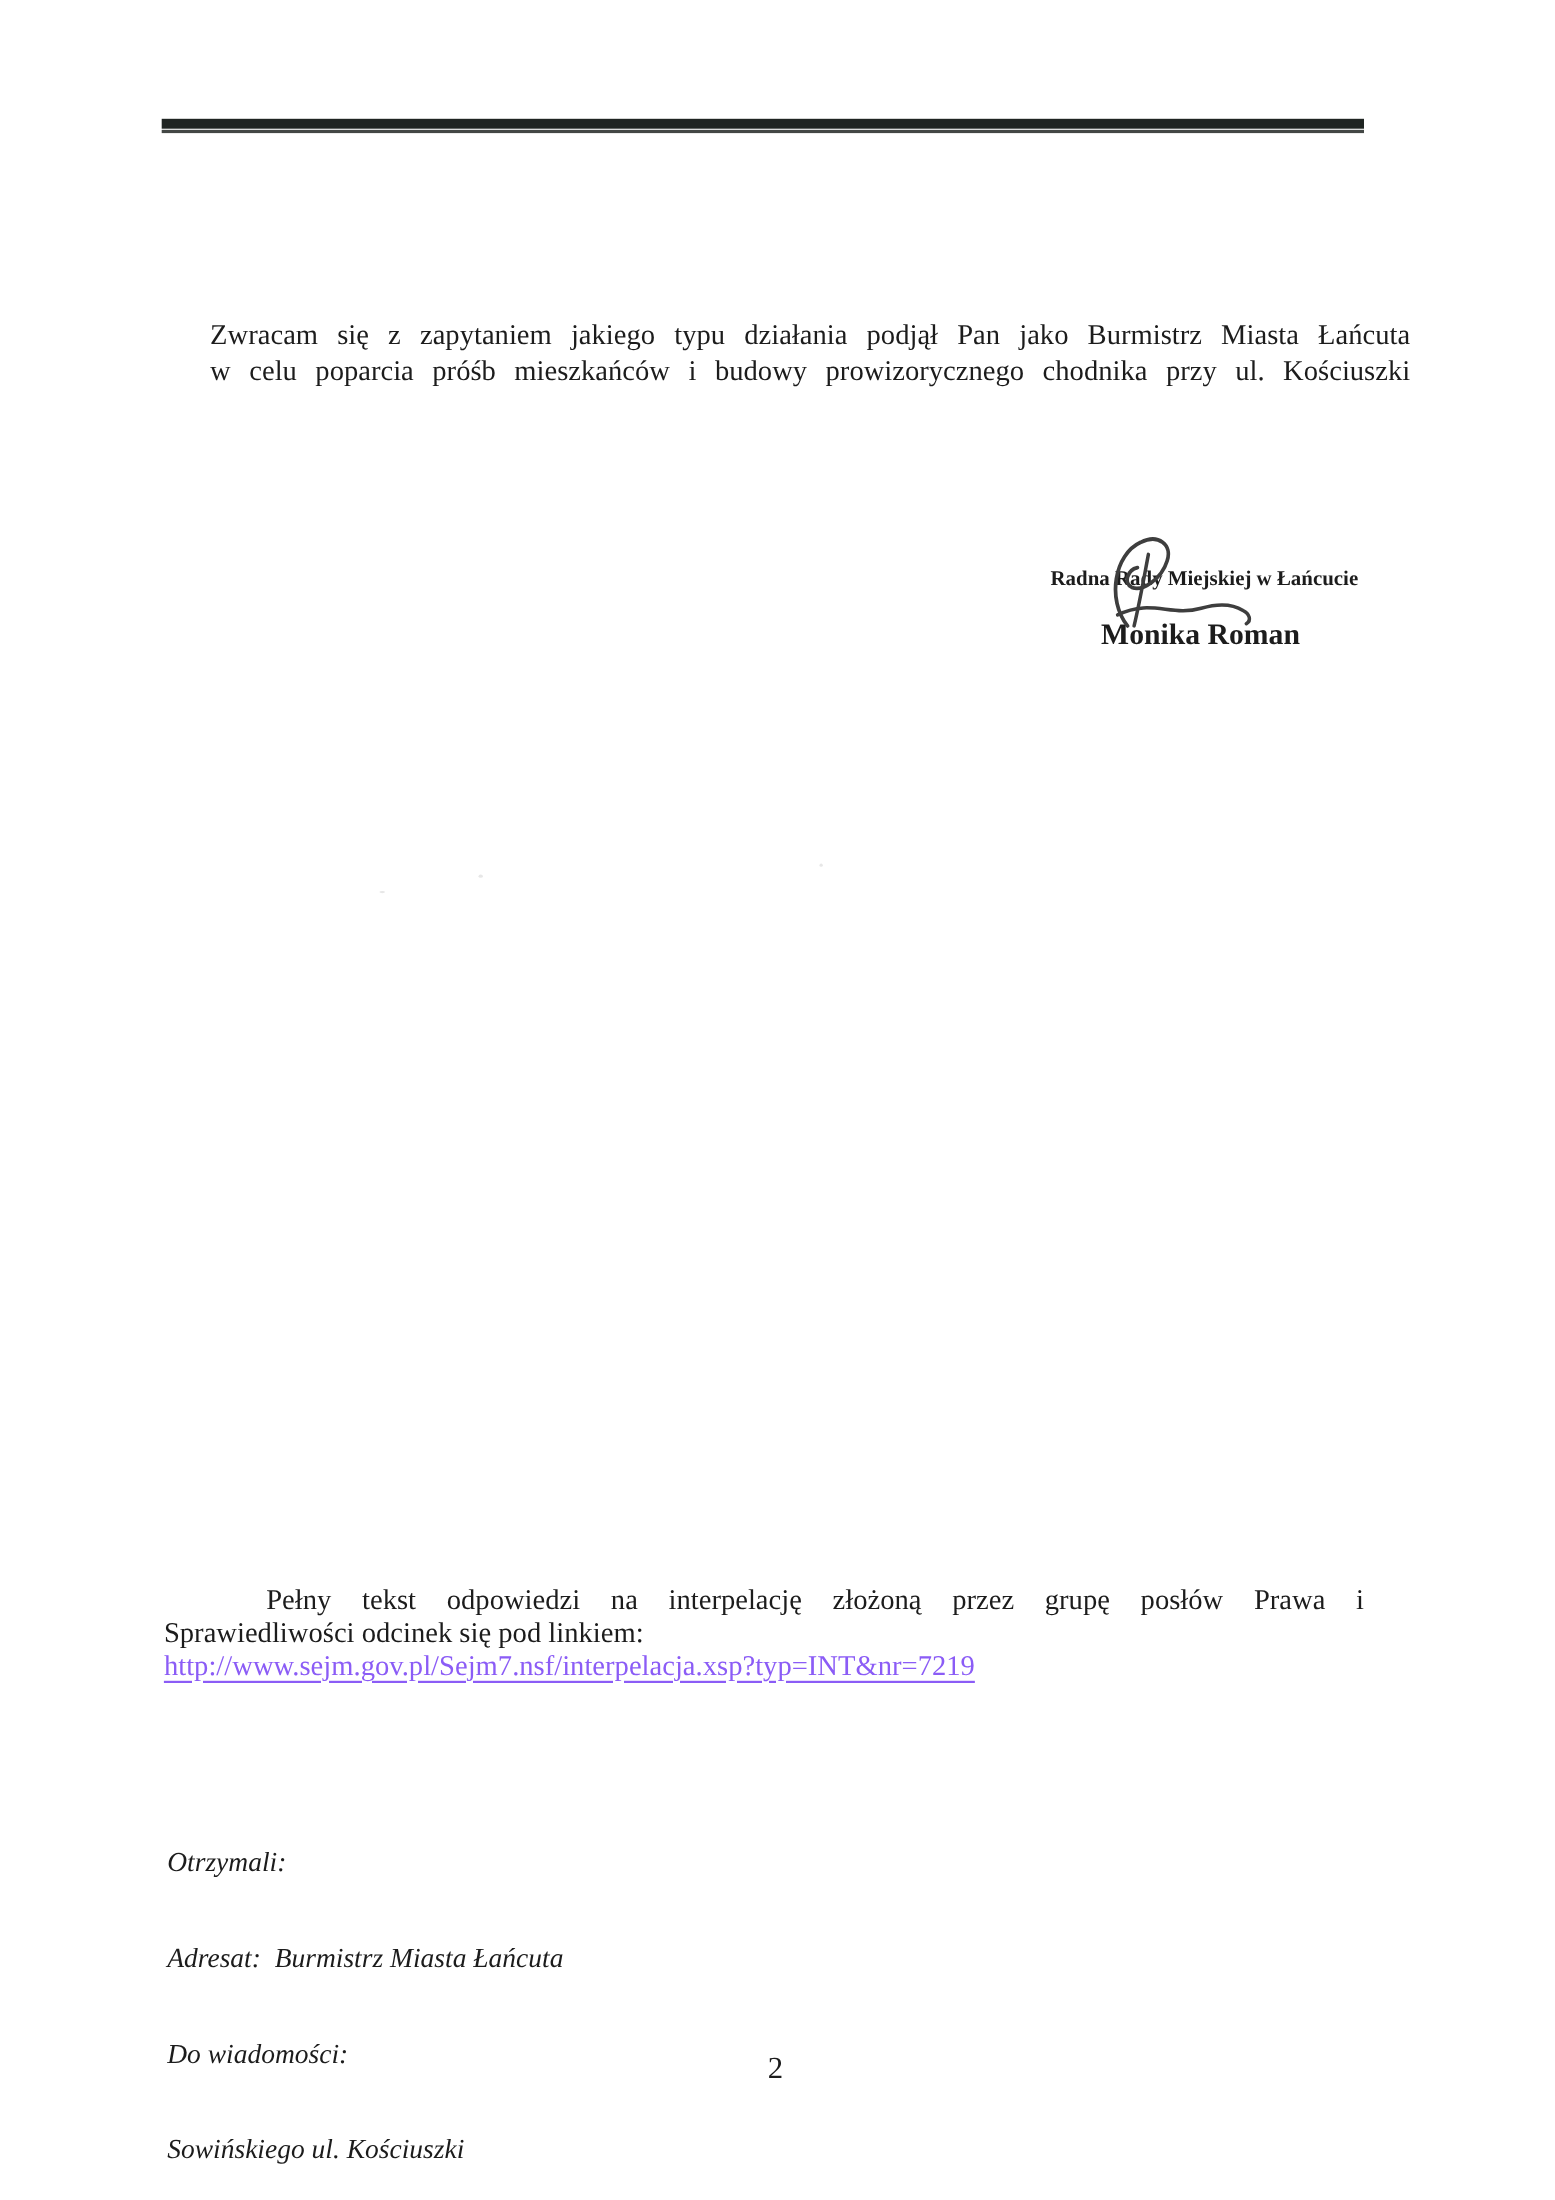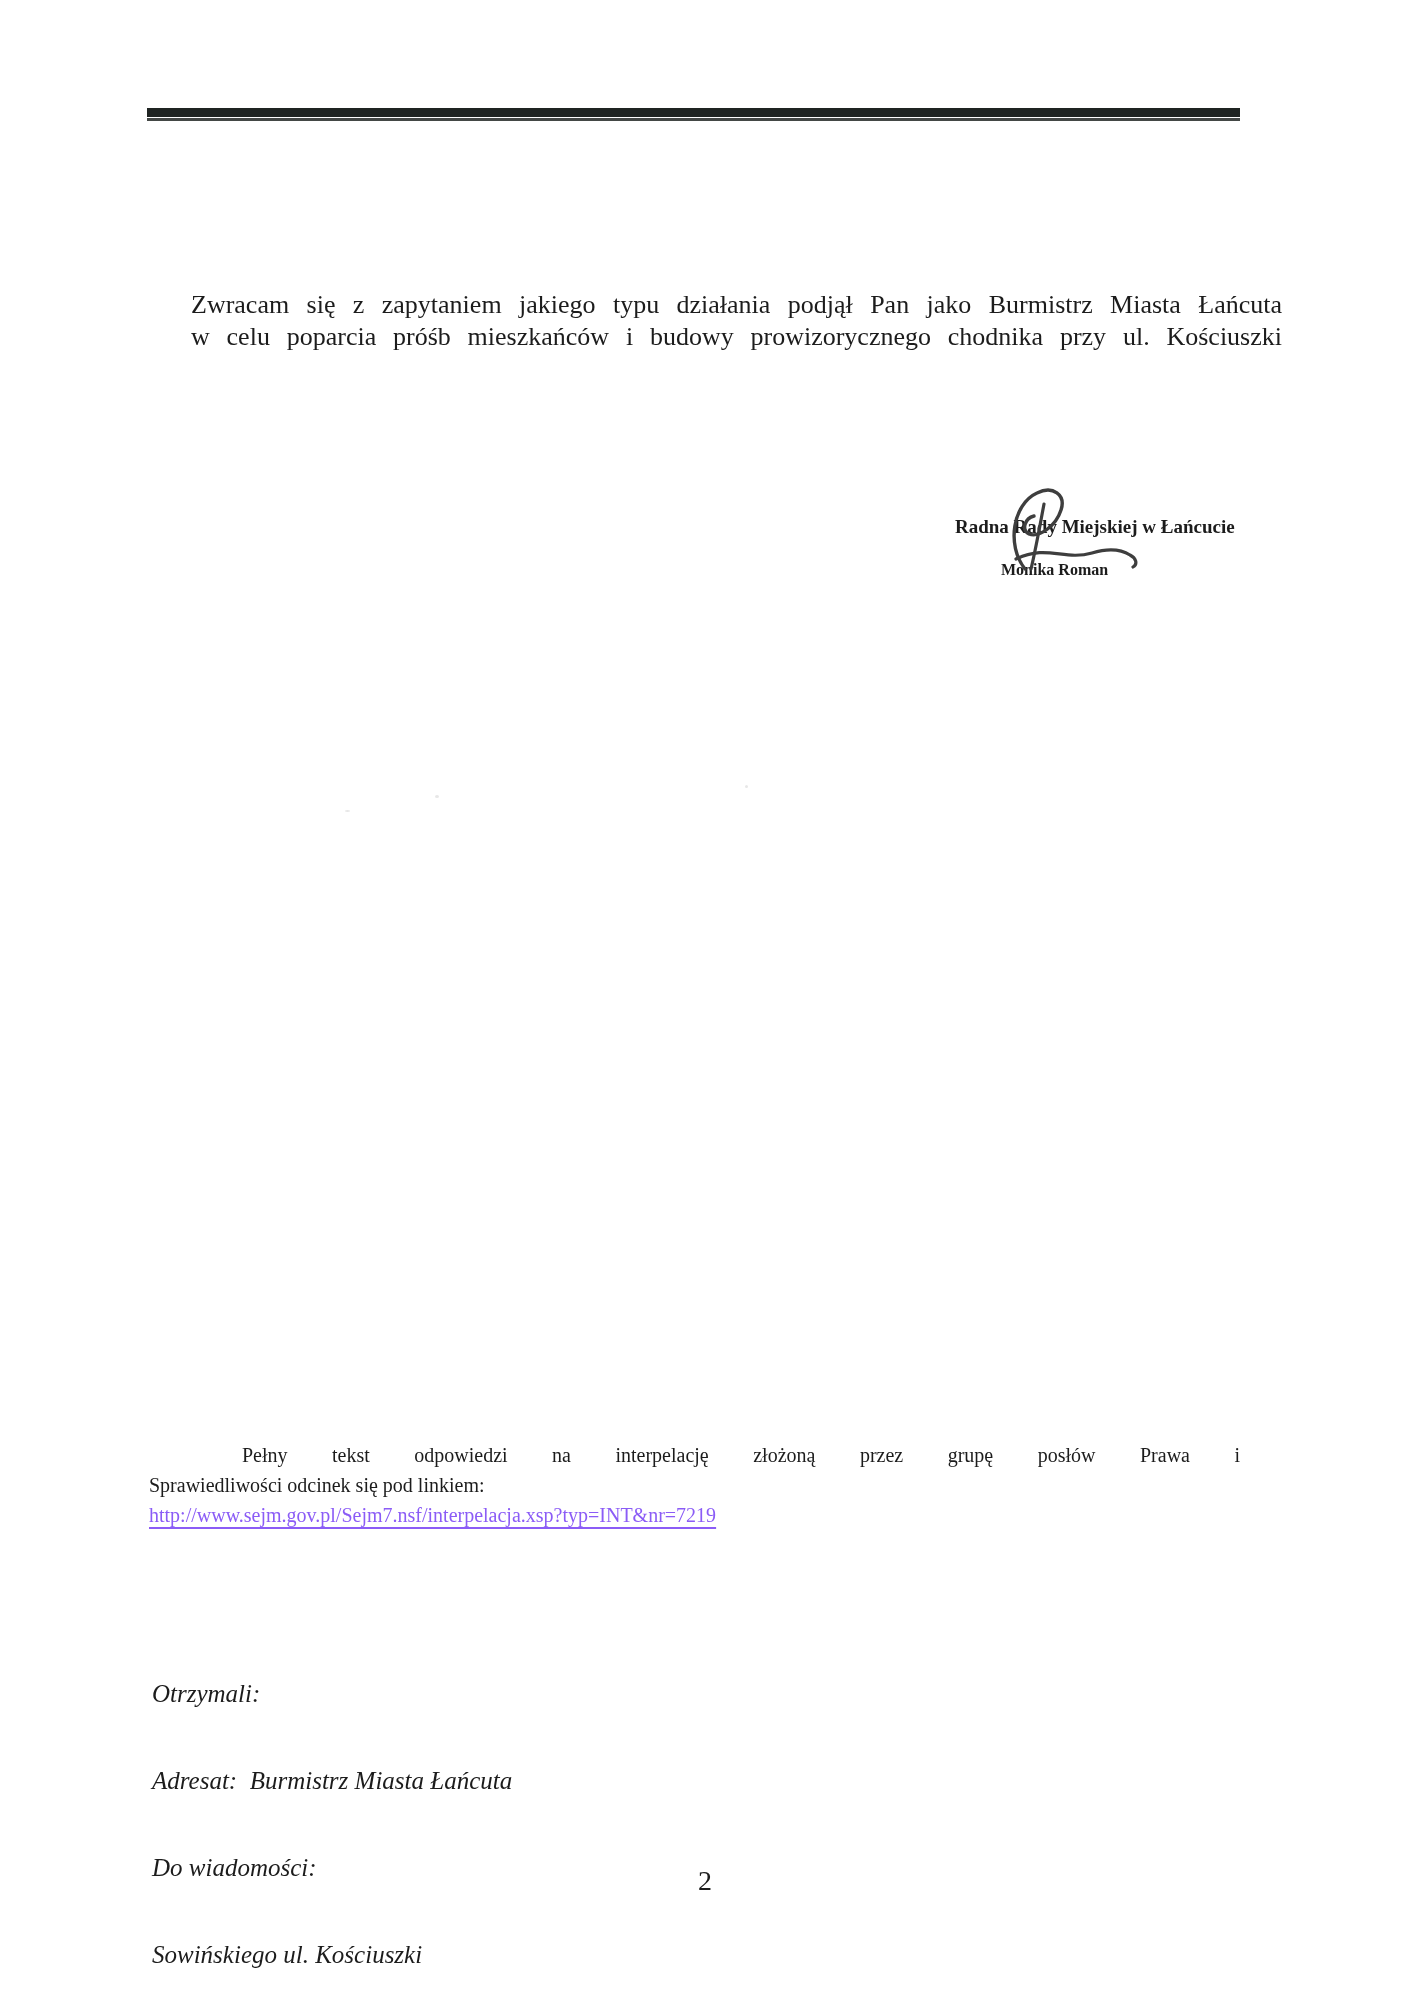--- a/index.html
+++ b/index.html
@@ -66,7 +66,7 @@
     position: absolute;
     left: 1001px;
     top: 561px;
-    font-size: 16px;
+    font-size: 27px;
     font-weight: bold;
     white-space: nowrap;
   }

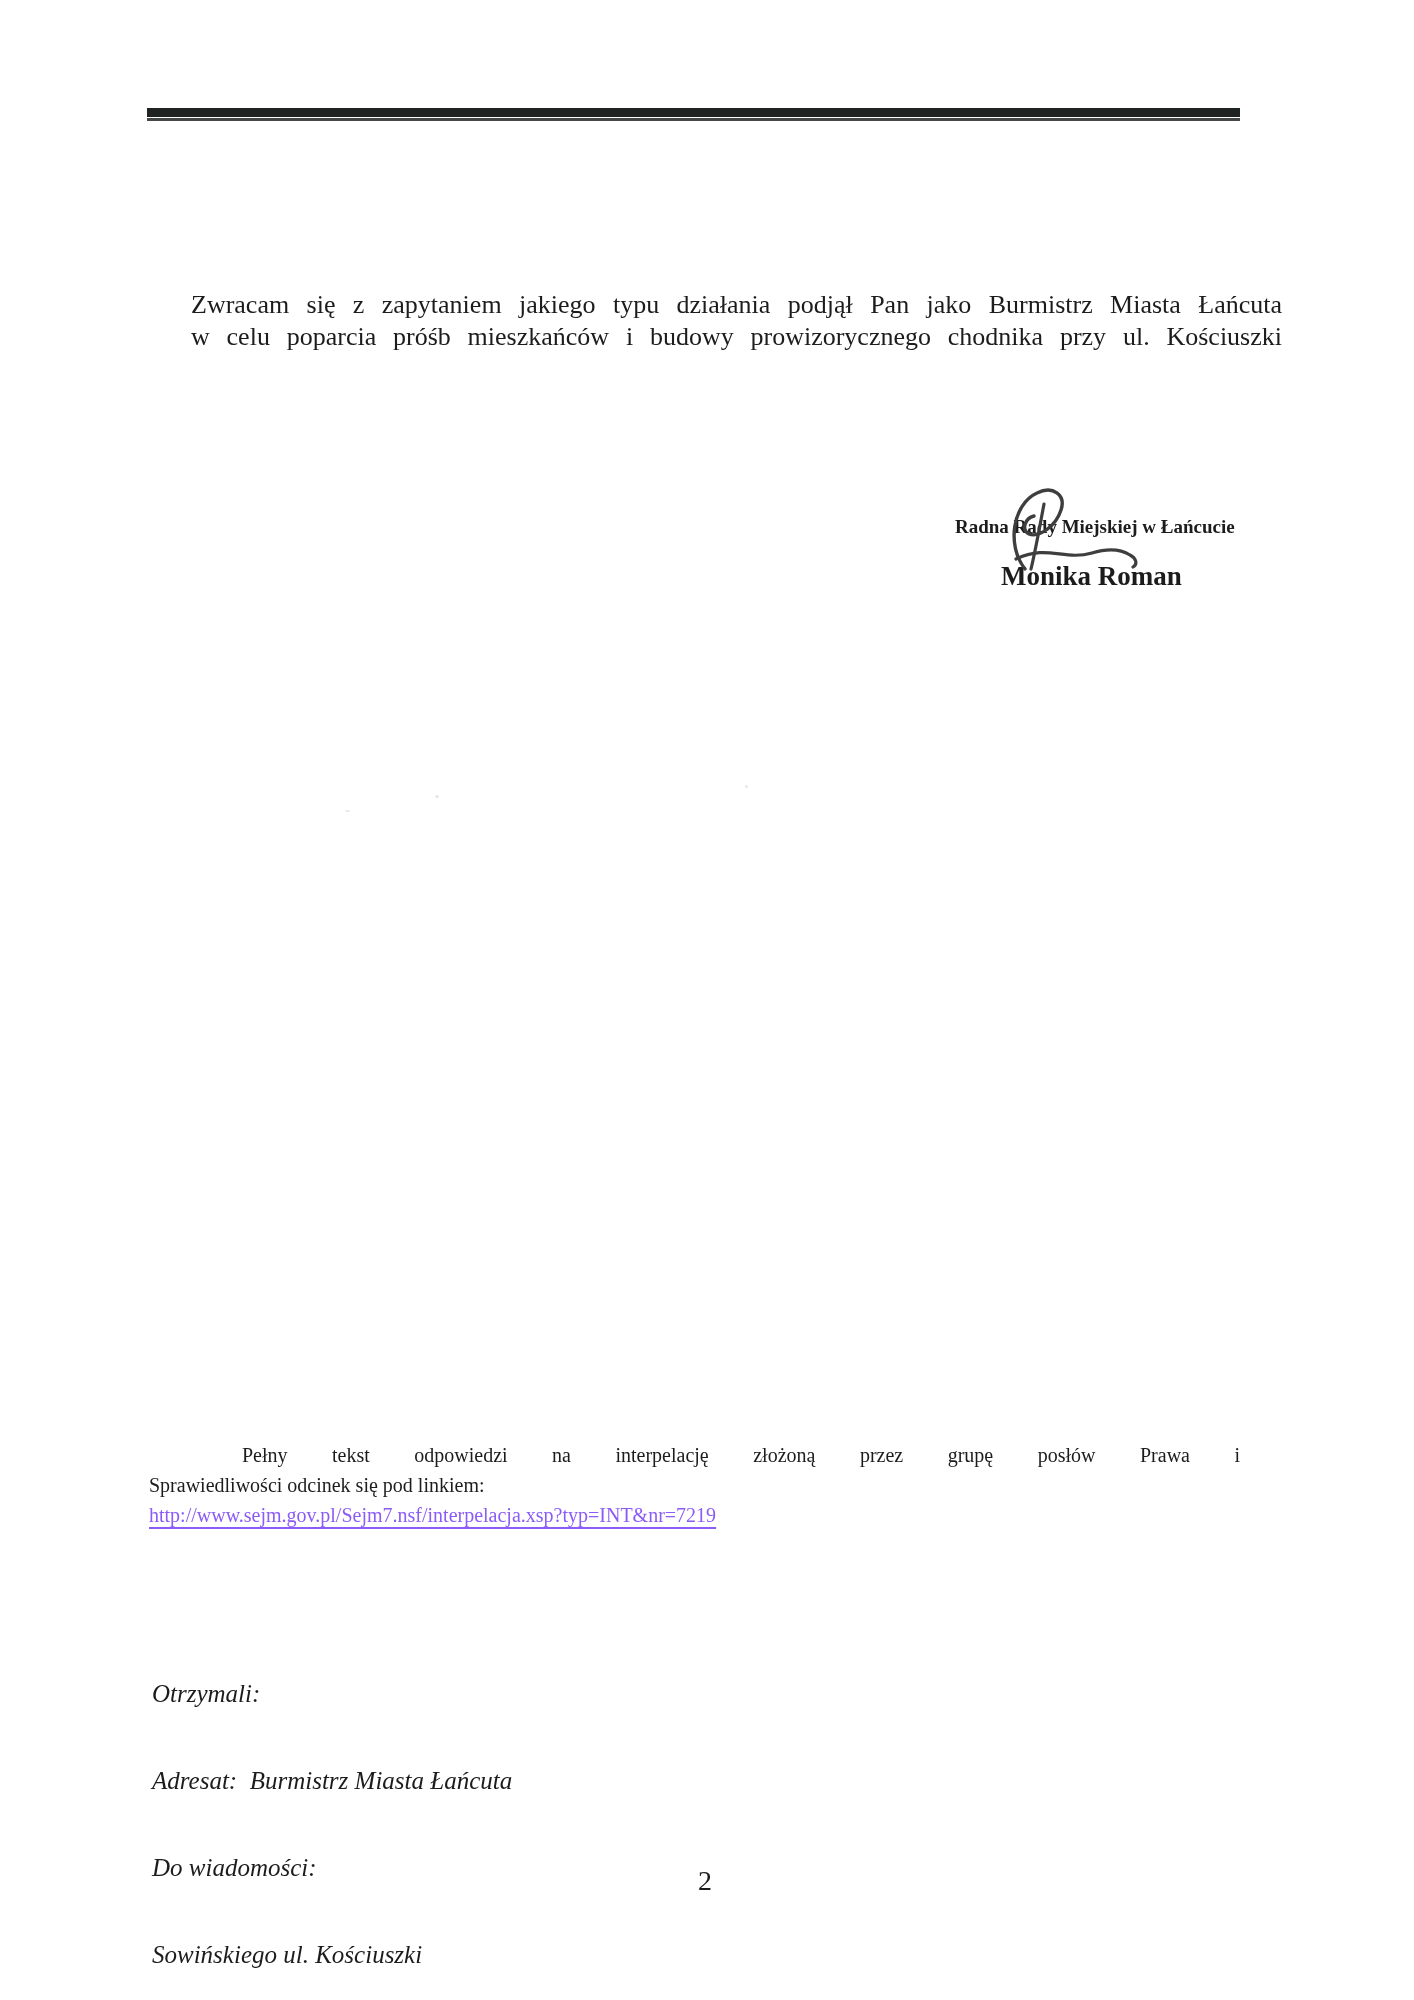--- a/index.html
+++ b/index.html
@@ -83,7 +83,7 @@
     left: 149px;
     top: 1440px;
     width: 1091px;
-    font-size: 20px;
+    font-size: 26px;
     line-height: 30px;
   }
   .para2 .jline { height: 30px; }

